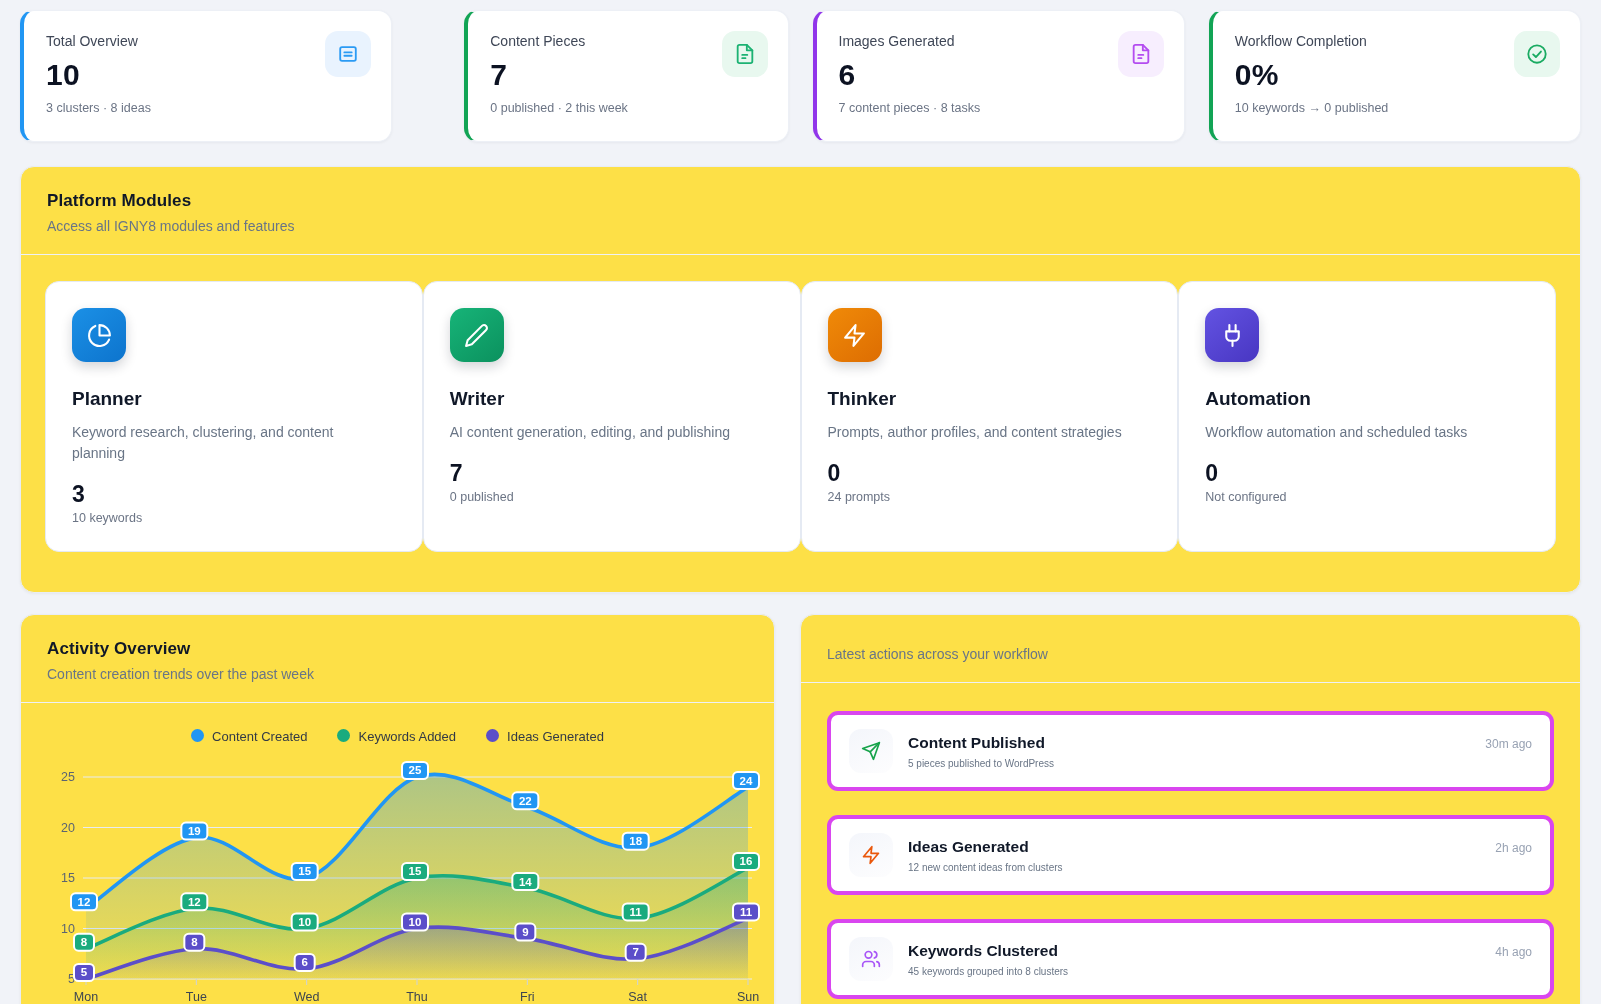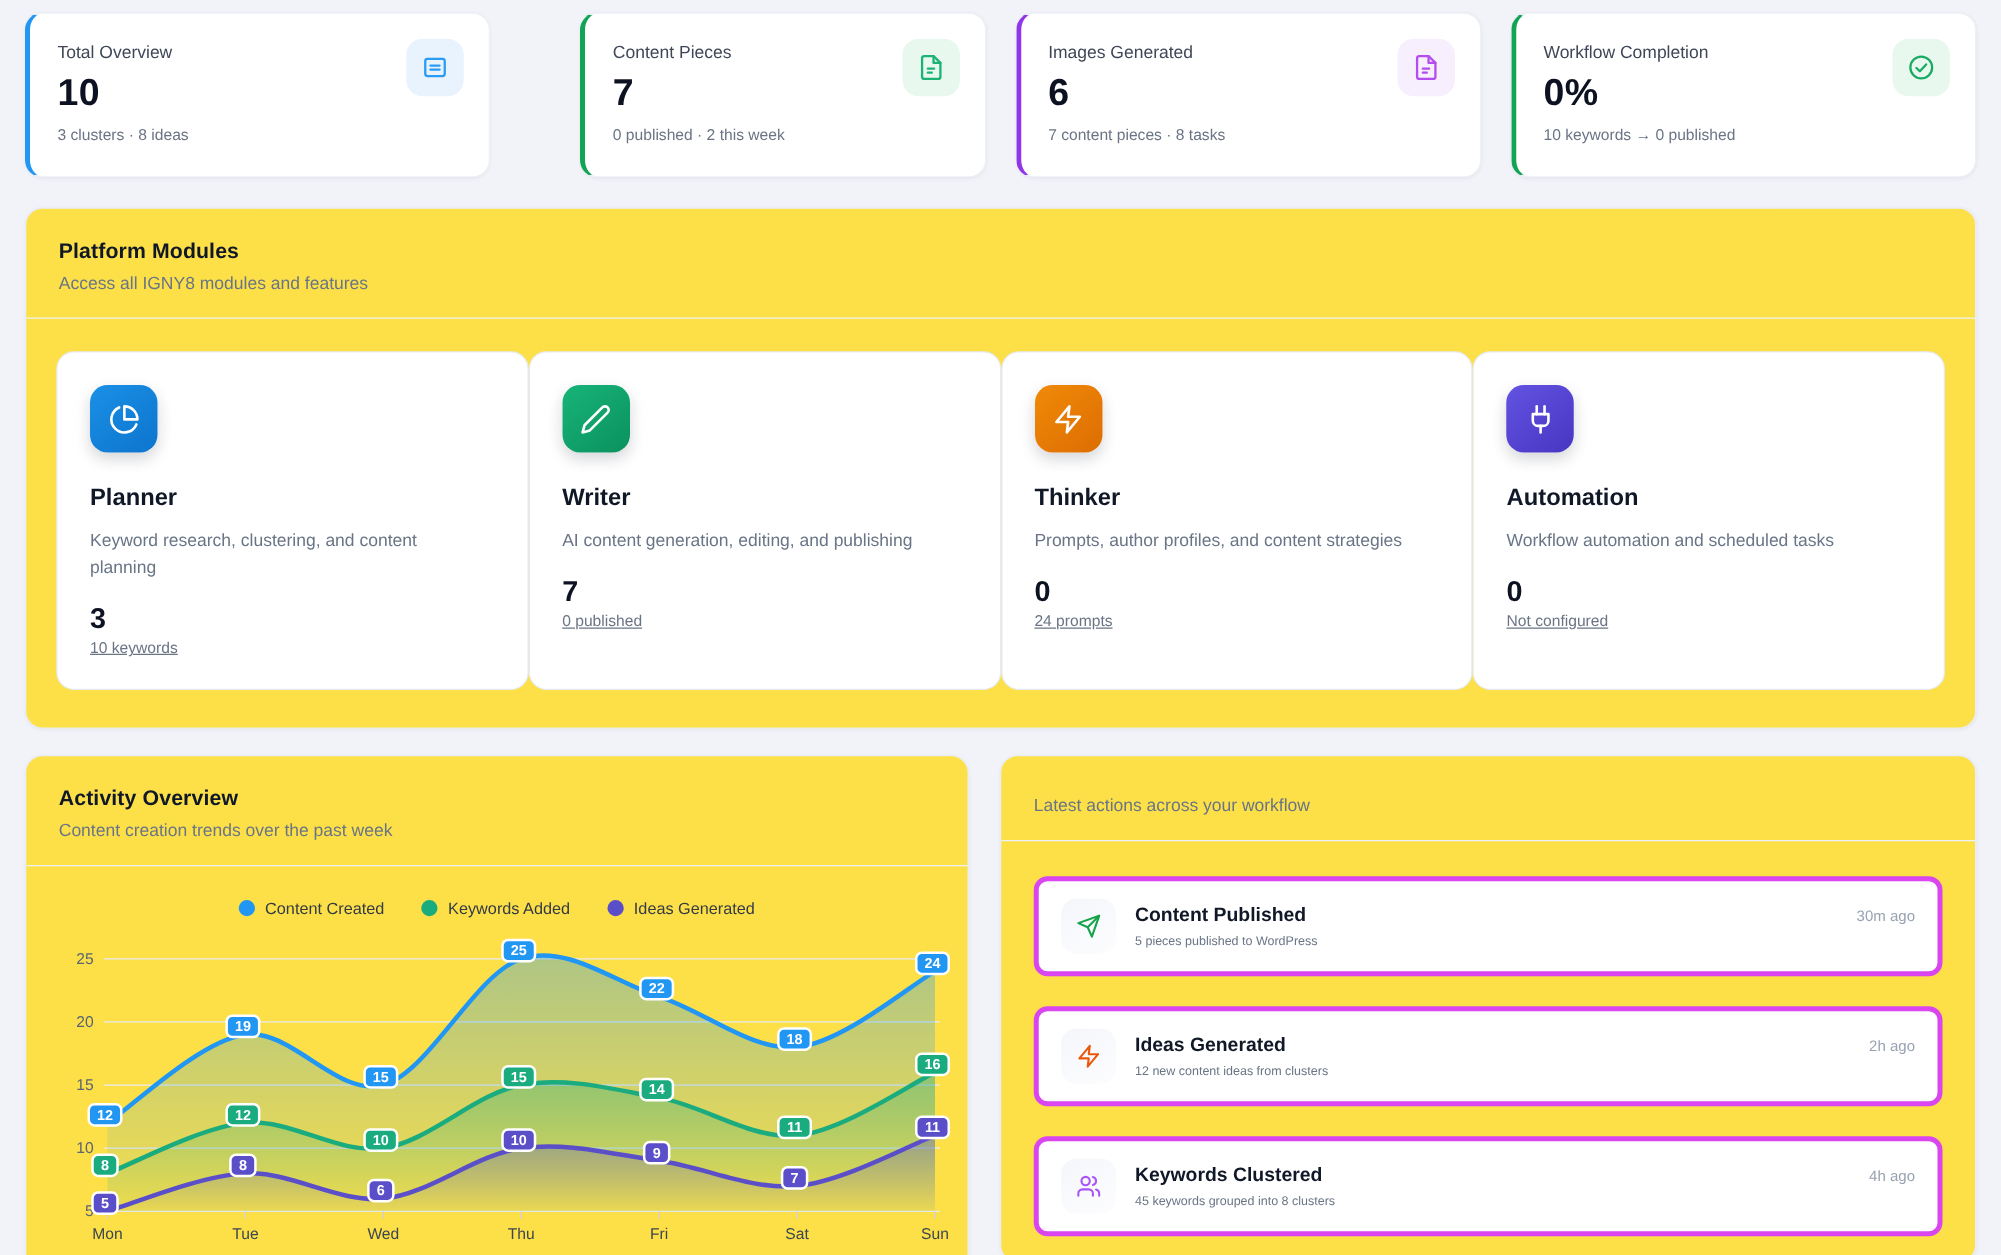--- a/index.html
+++ b/index.html
@@ -46,7 +46,7 @@
 
   
   .modules-panel { margin-top: 24px; }
-  .modules-grid { display: grid; grid-template-columns: repeat(4, 1fr); padding: 26px 24px 30px 24px; }
+  .modules-grid { display: grid; grid-template-columns: repeat(4, 1fr); padding: 26px 24px 40px 24px; }
   .module-card {
     border: 1px solid #e5eaf3;
     border-radius: 14px;

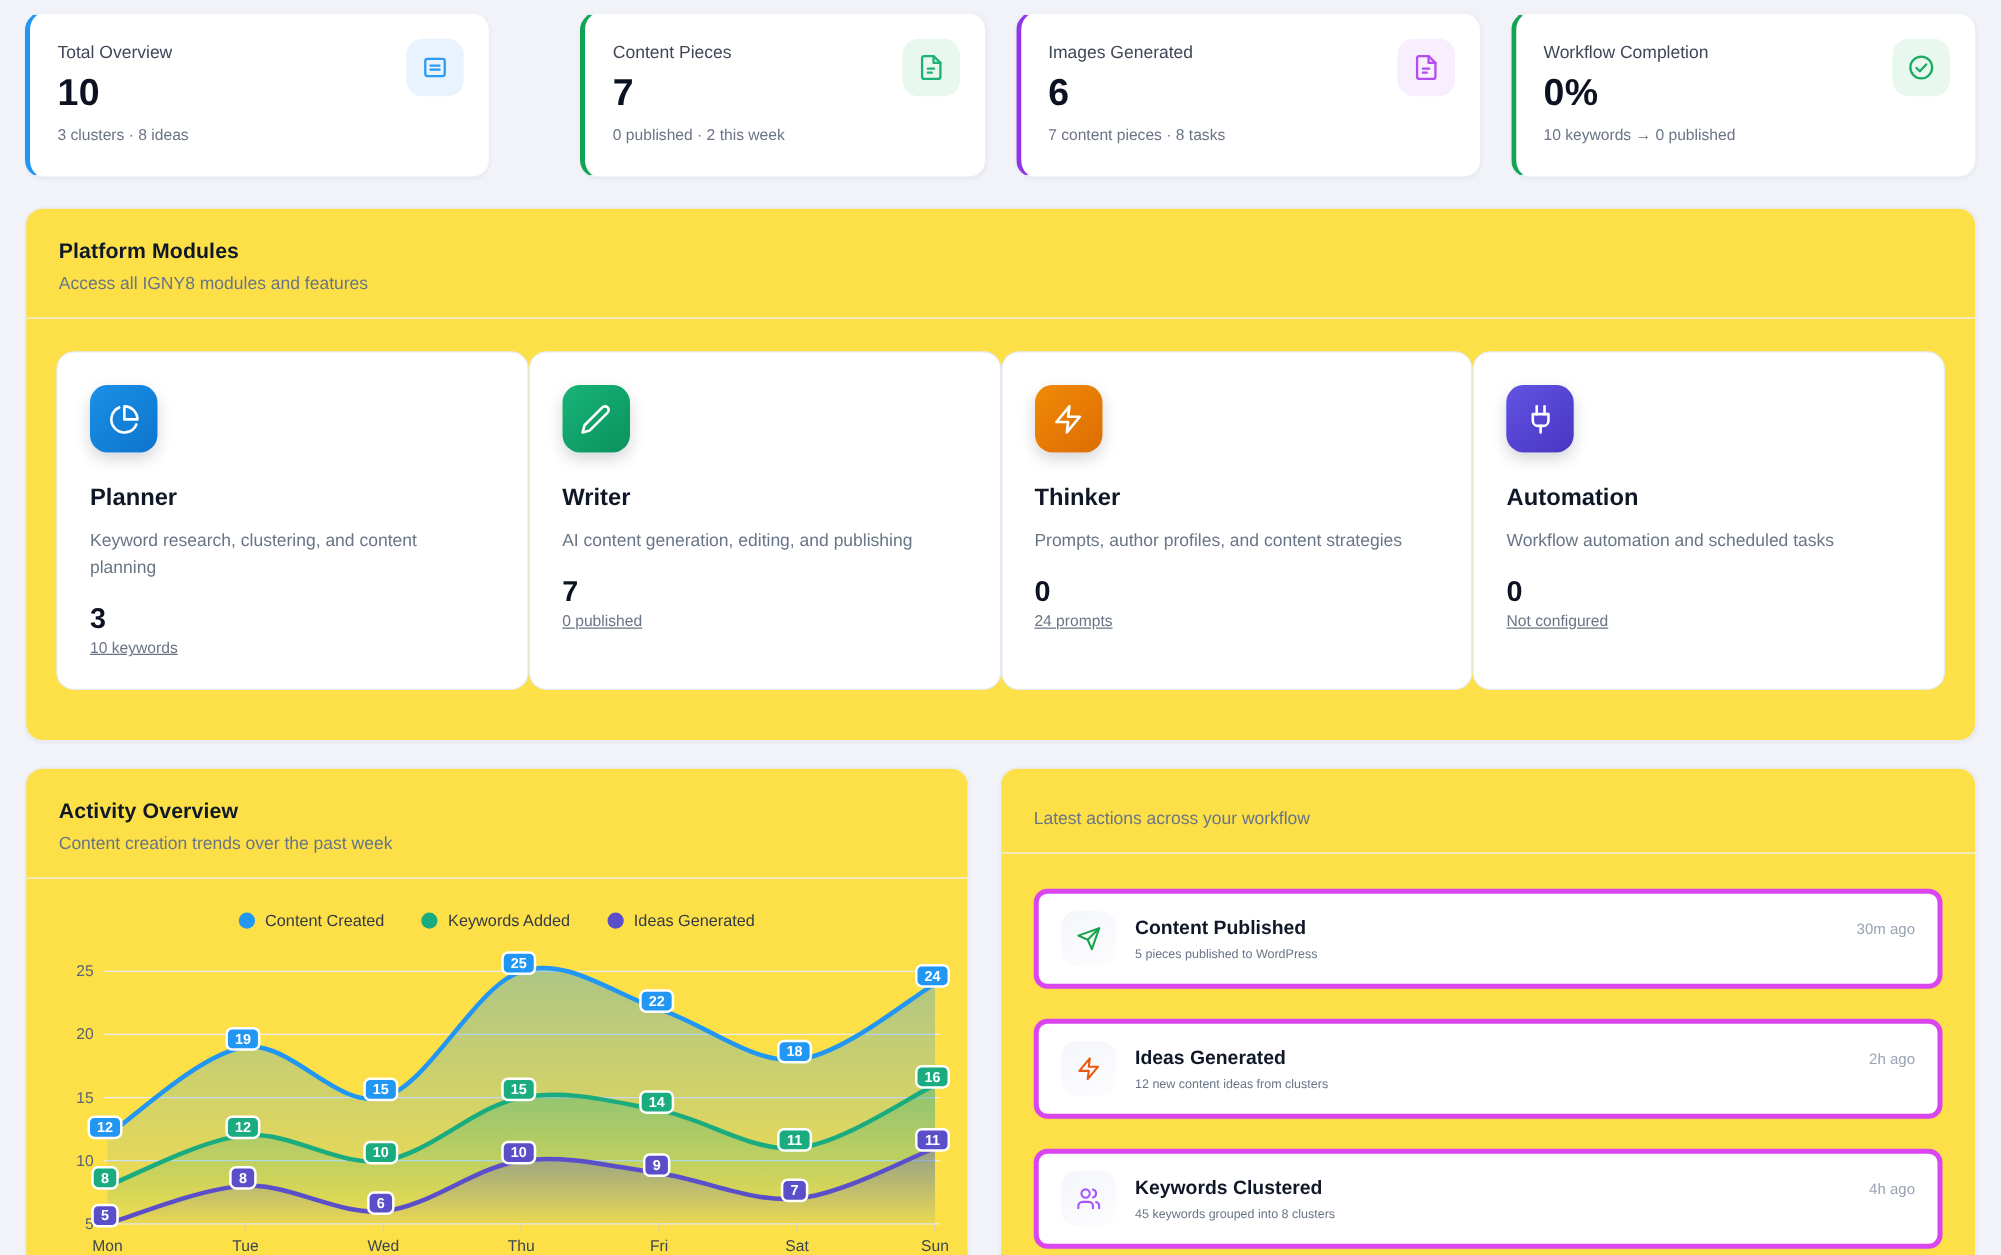--- a/index.html
+++ b/index.html
@@ -65,7 +65,7 @@
   .module-name { font-size: 19px; font-weight: 700; margin-top: 26px; color: #101828; }
   .module-desc { font-size: 14px; color: #697586; margin-top: 12px; line-height: 1.5; max-width: 300px; }
   .module-stat-value { font-size: 23px; font-weight: 800; color: #0c1222; margin-top: 17px; }
-  .module-stat-label { font-size: 12.5px; color: #6b7485; margin-top: 3px; text-decoration: underline; }
+  .module-stat-label { font-size: 12.5px; color: #6b7485; margin-top: 3px; }
 
   
   .bottom-row { display: flex; gap: 25px; margin-top: 21px; align-items: flex-start; }

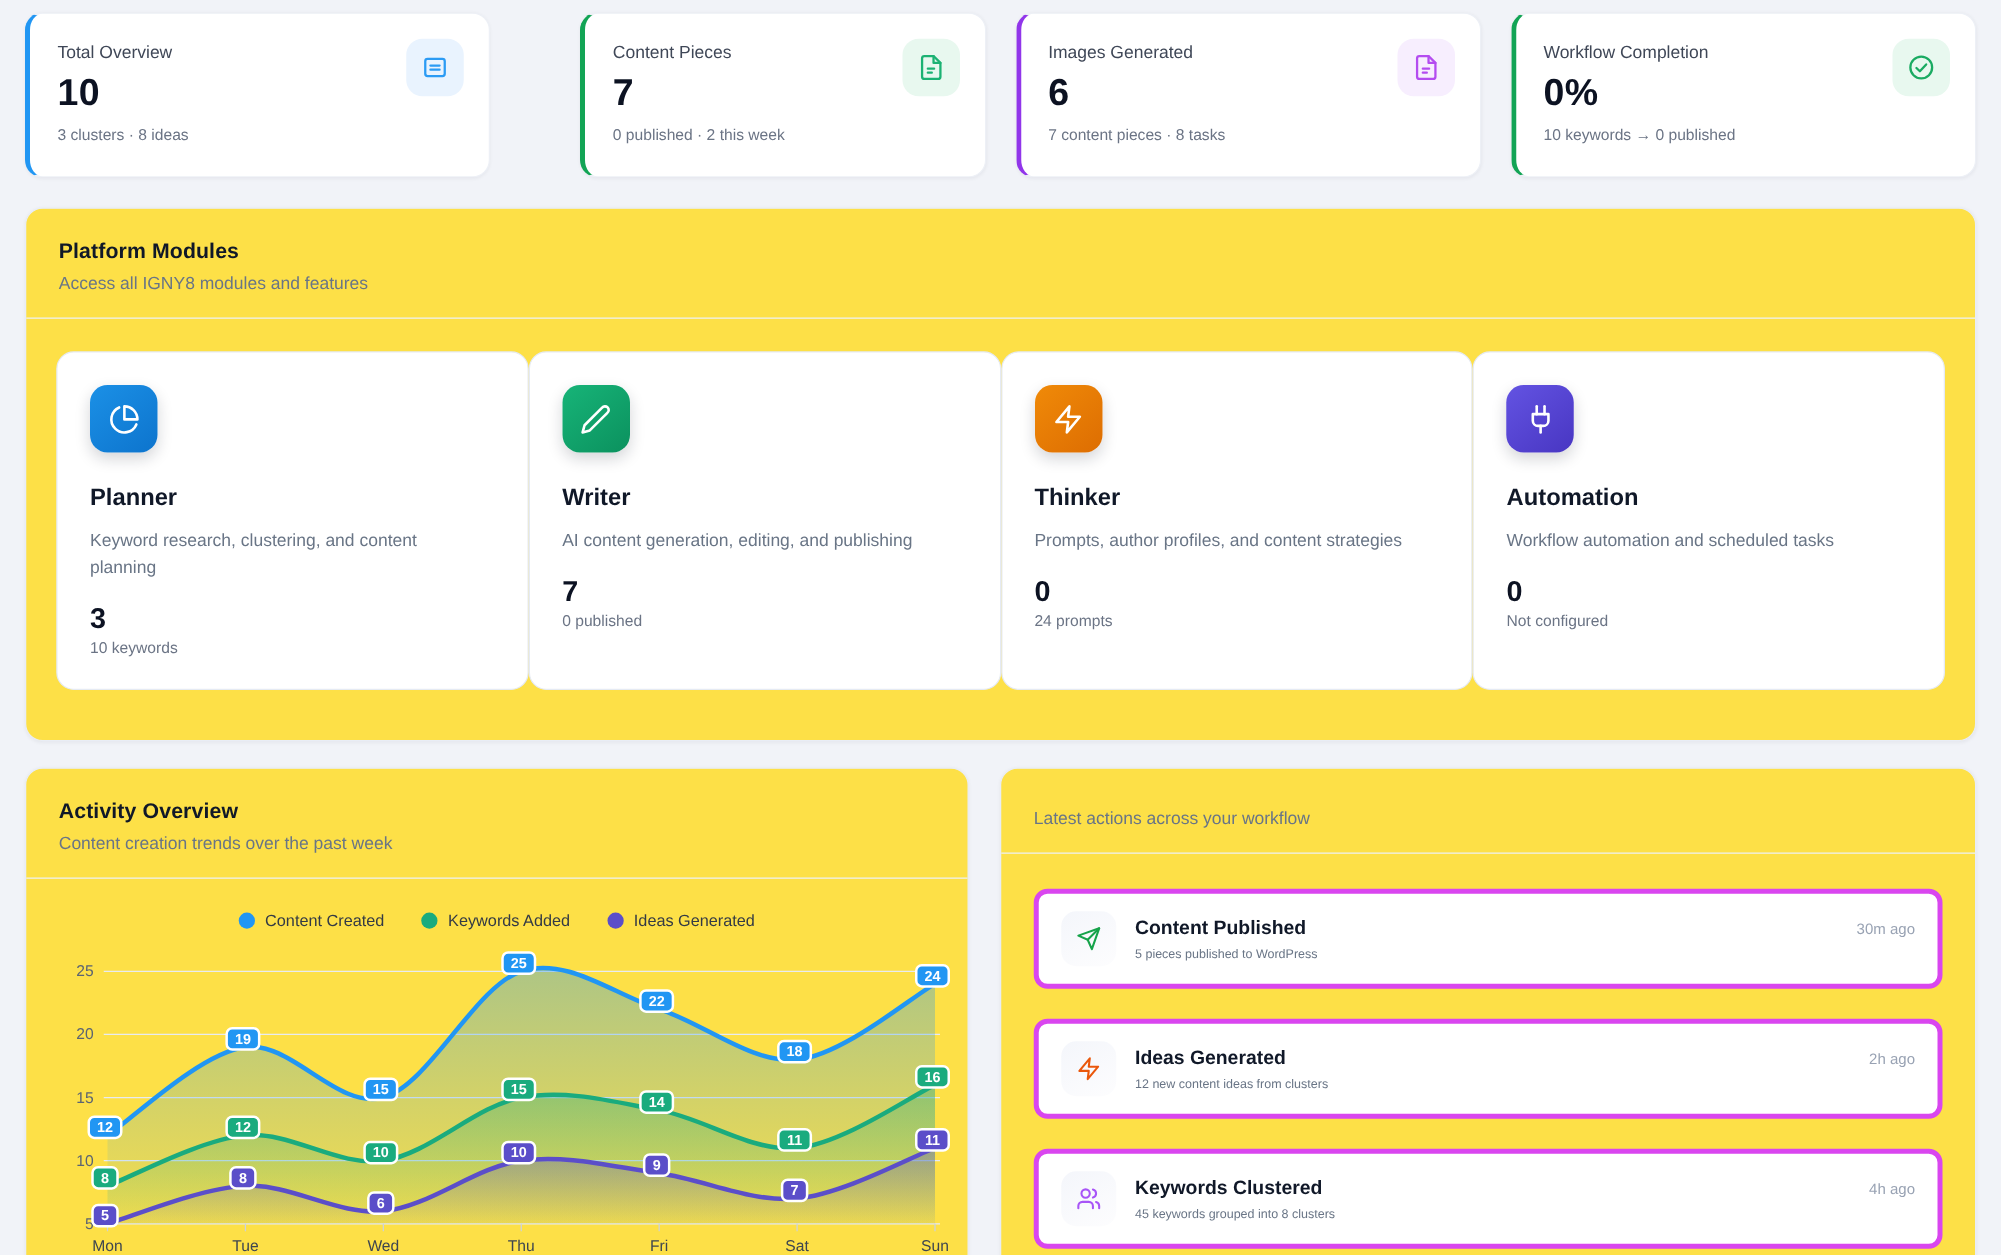--- a/index.html
+++ b/index.html
@@ -73,7 +73,7 @@
   .recent-panel { flex: 1; }
 
   .legend { display: flex; justify-content: center; gap: 30px; margin-top: 26px; }
-  .legend-item { display: flex; align-items: center; gap: 8px; cursor: pointer; }
+  .legend-item { display: flex; align-items: flex-start; gap: 8px; cursor: pointer; }
   .legend-dot { width: 13px; height: 13px; border-radius: 50%; }
   .legend-label { font-size: 13px; color: #333a45; }
 

